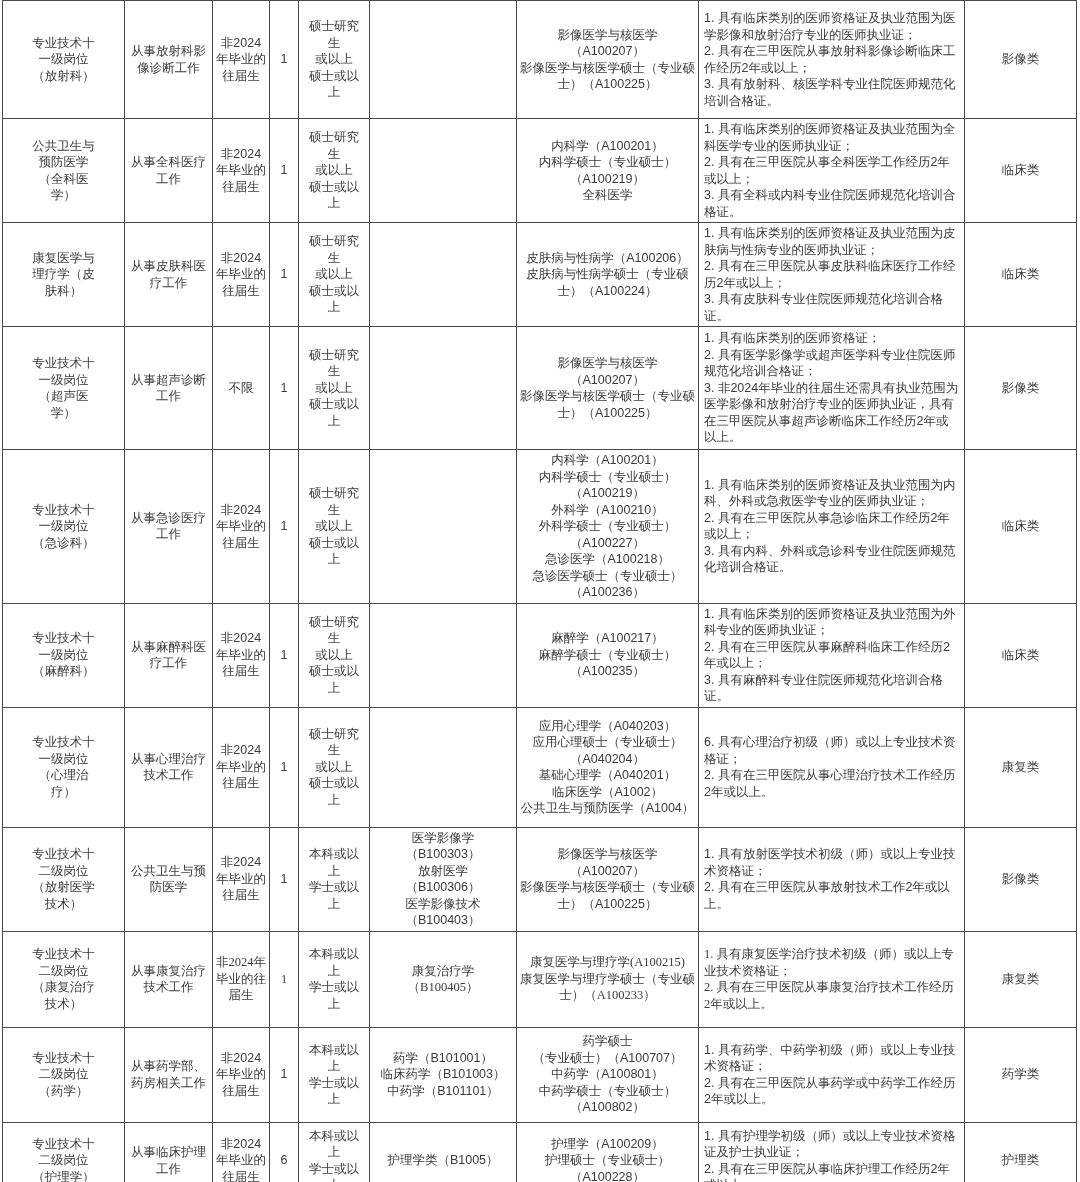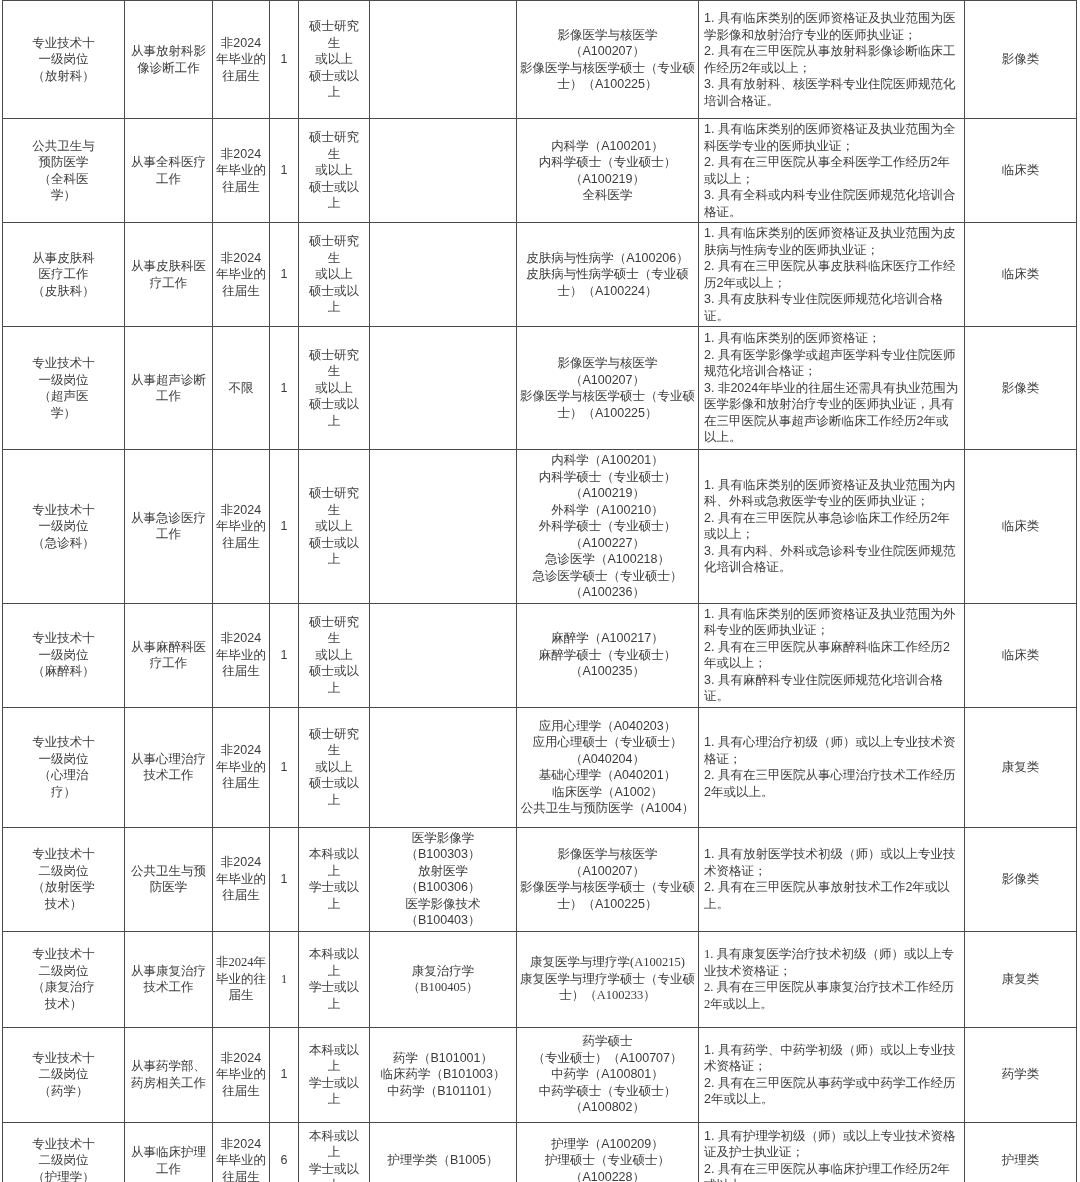--- a/index.html
+++ b/index.html
@@ -101,7 +101,7 @@
   </tr>
 
   <tr>
-    <td class="c-post">从事皮肤科医疗工作（皮肤科）</td>
+    <td class="c-post">康复医学与理疗学（皮肤科）</td>
     <td class="c-duty">从事皮肤科医疗工作</td>
     <td class="c-target">非2024年毕业的往届生</td>
     <td class="c-count">1</td>

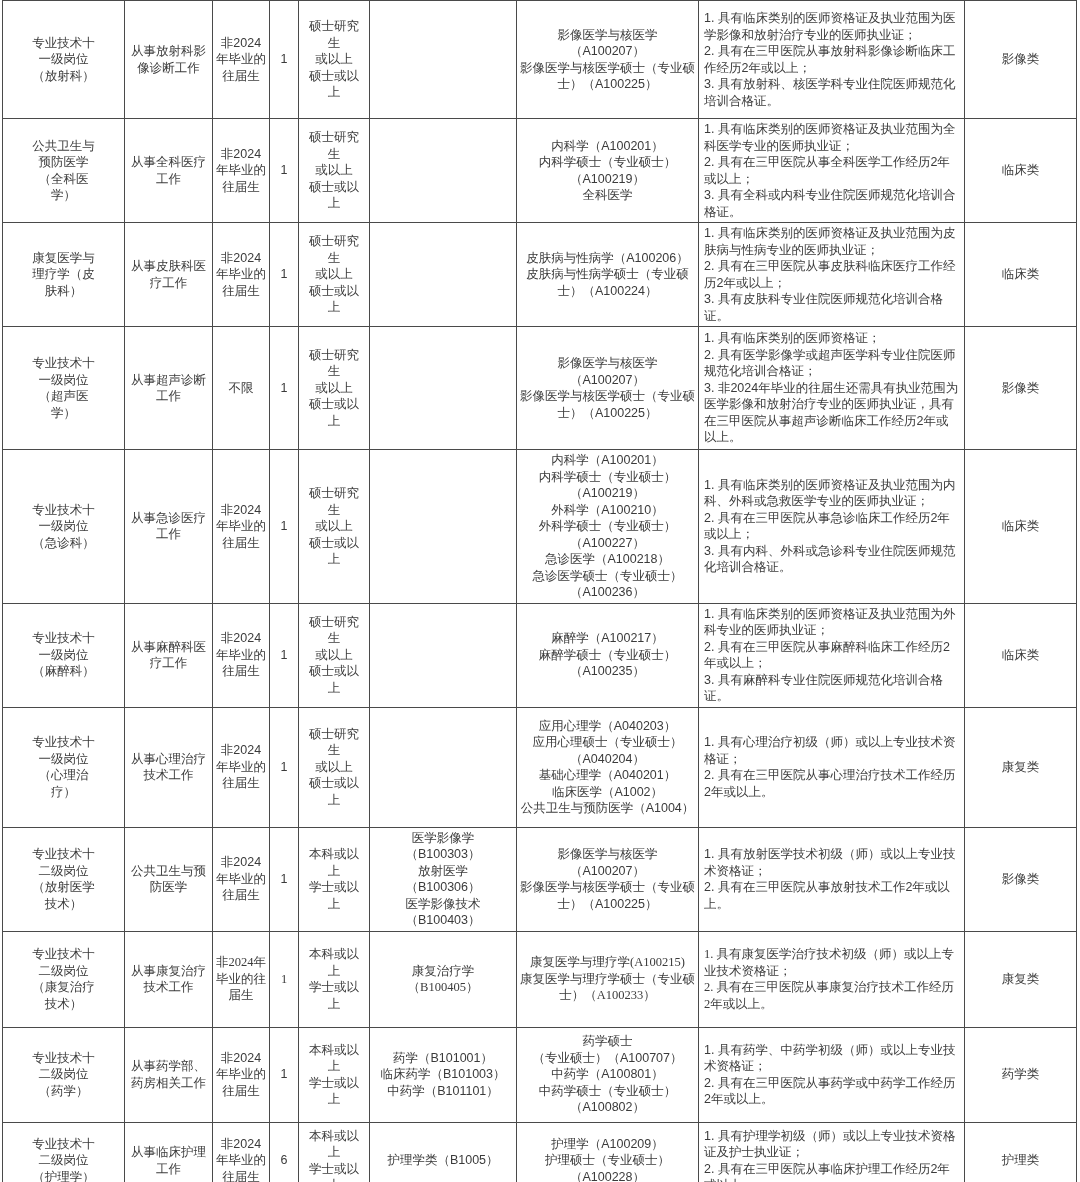--- a/index.html
+++ b/index.html
@@ -191,7 +191,7 @@
 基础心理学（A040201）
 临床医学（A1002）
 公共卫生与预防医学（A1004）</td>
-    <td class="c-req">1. 具有心理治疗初级（师）或以上专业技术资格证；
+    <td class="c-req">6. 具有心理治疗初级（师）或以上专业技术资格证；
 2. 具有在三甲医院从事心理治疗技术工作经历2年或以上。</td>
     <td class="c-cat">康复类</td>
   </tr>

